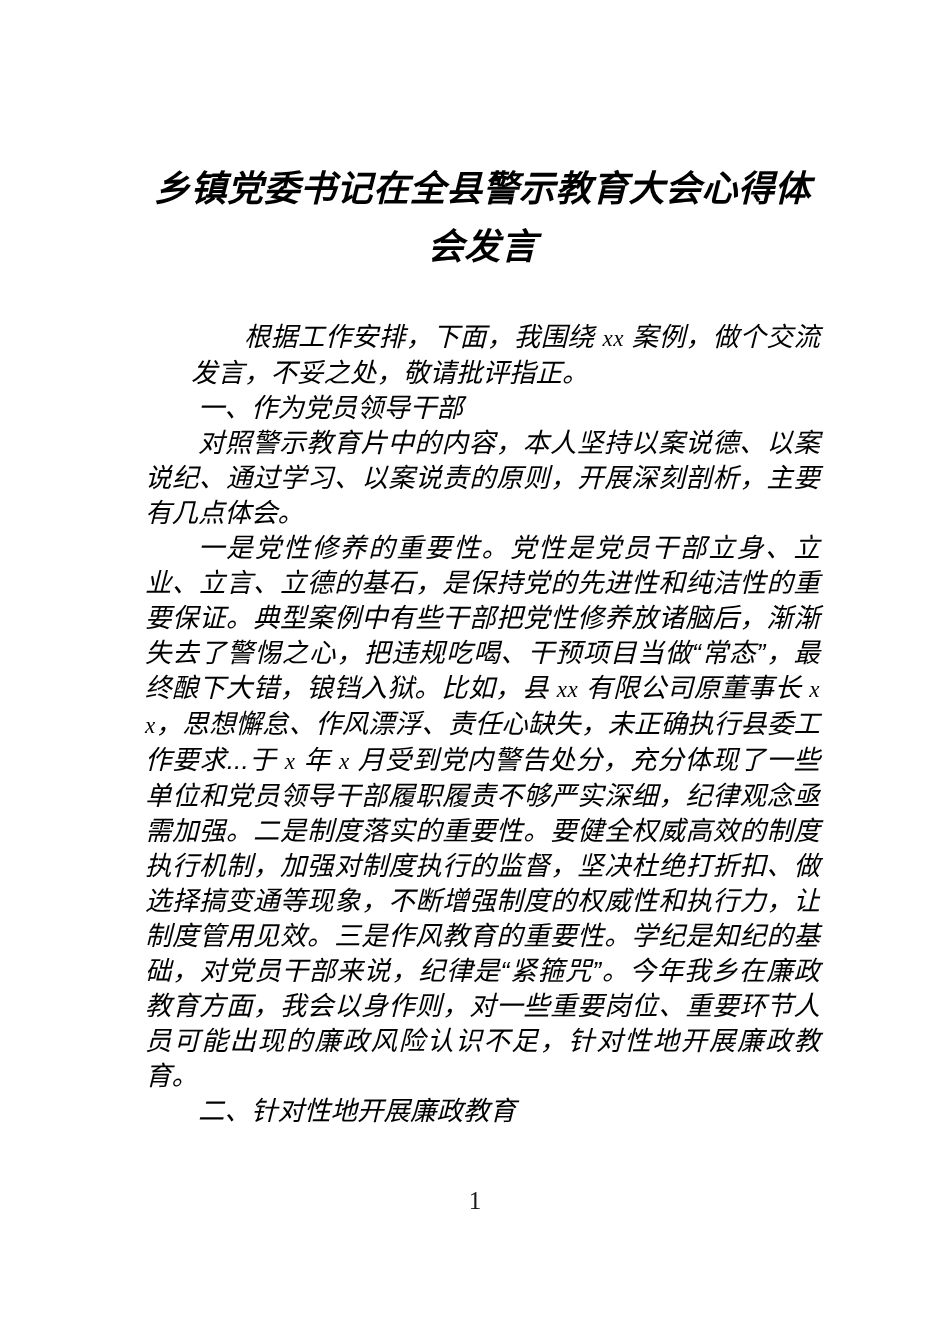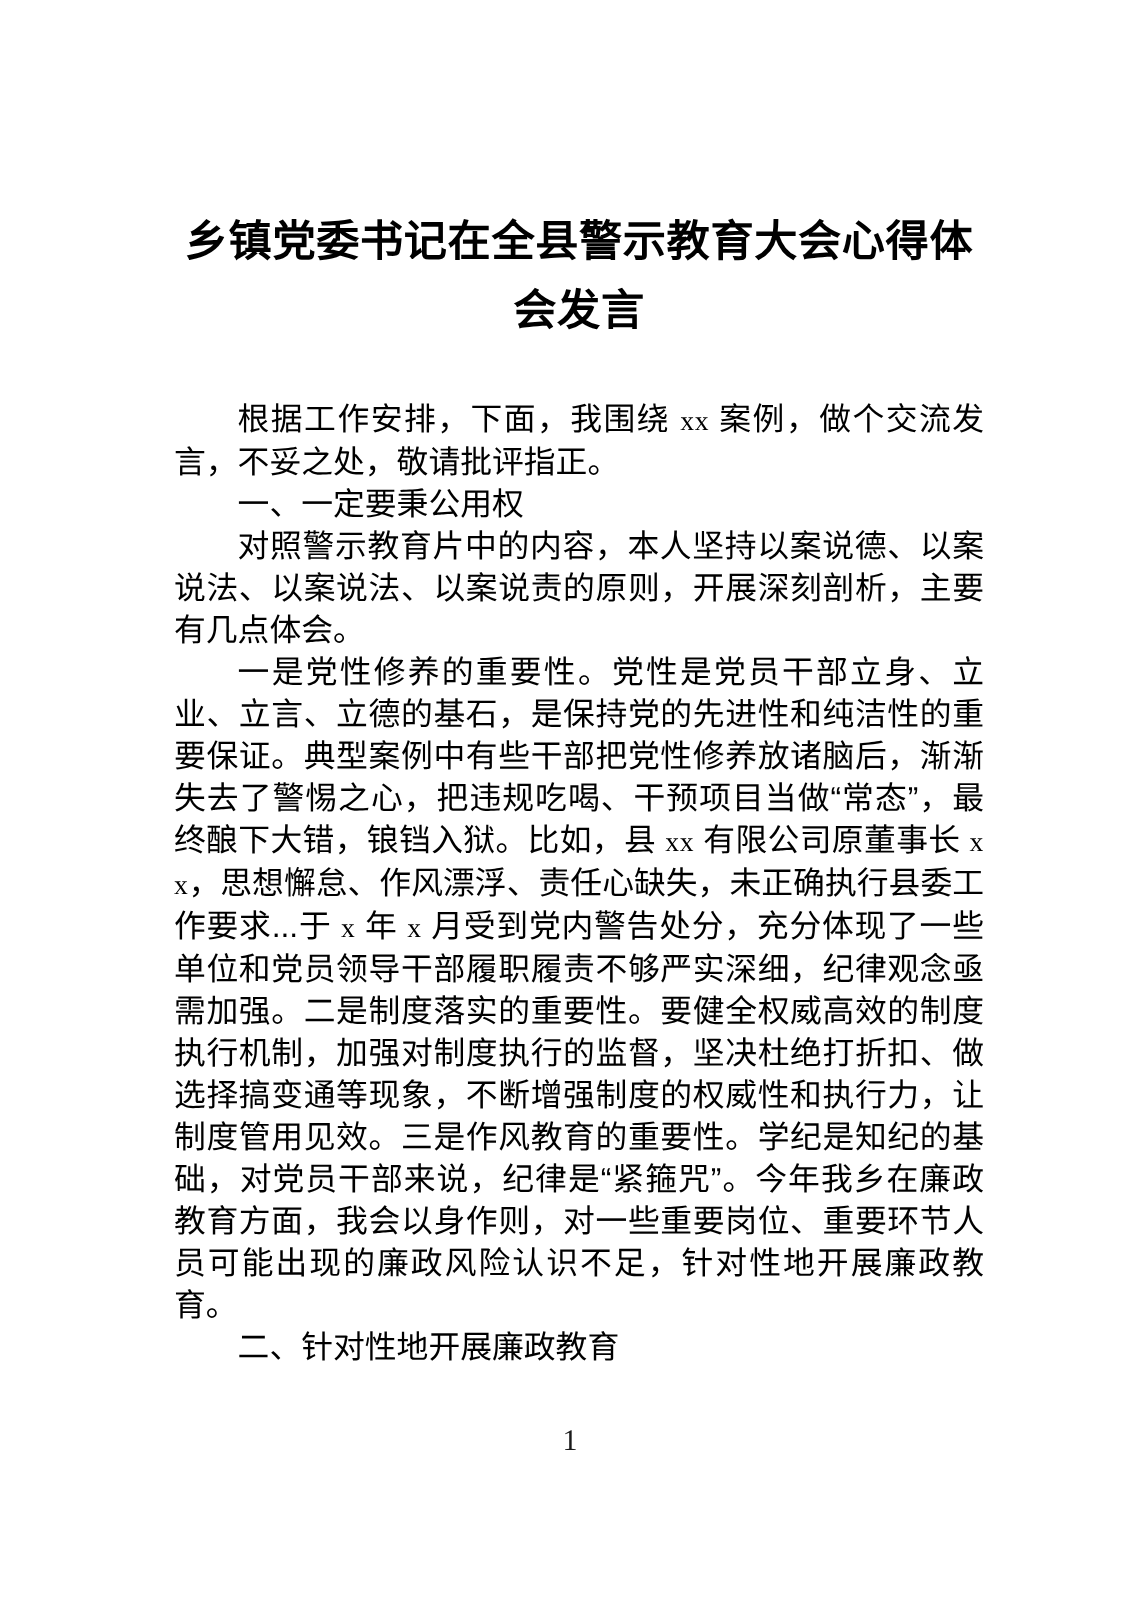--- a/index.html
+++ b/index.html
@@ -23,8 +23,9 @@
   .doc {
     position: absolute;
     left: 145px;
-    top: 12px;
+    top: 0;
     width: 675px;
+    font-style: italic;
   }
 
   

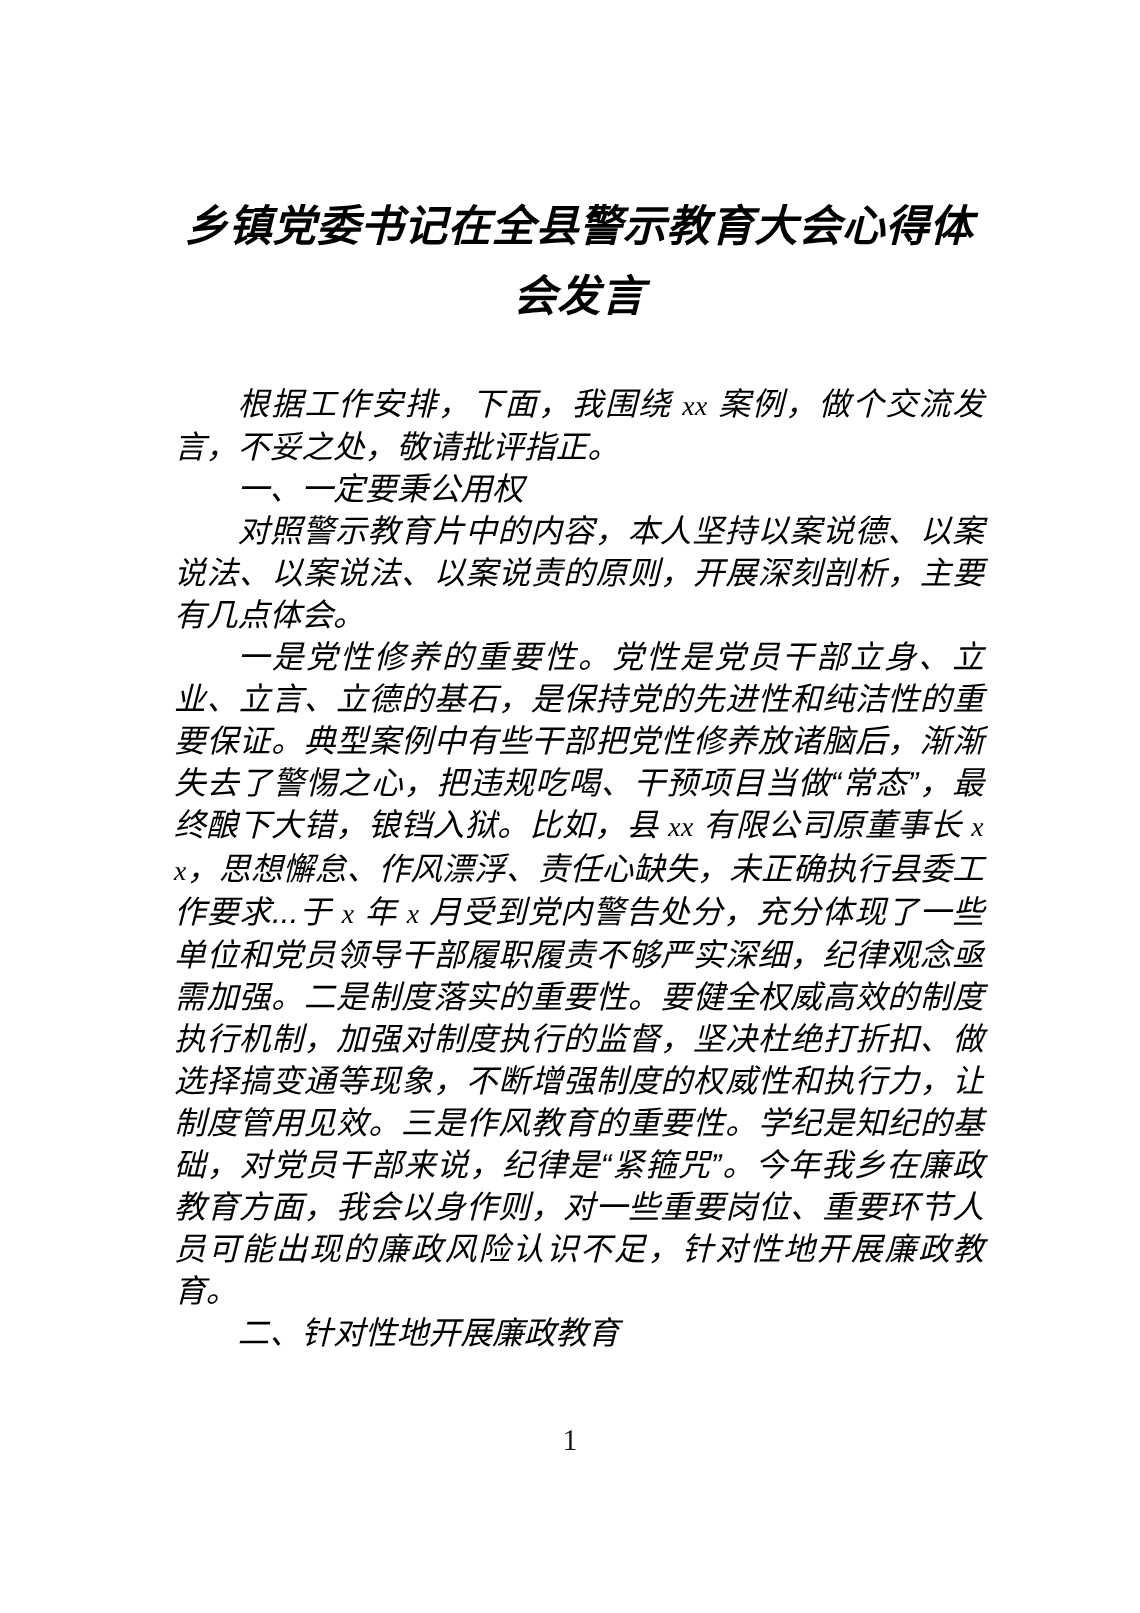--- a/index.html
+++ b/index.html
@@ -58,6 +58,7 @@
 
   .para.first {
     margin-top: 44px;
+    margin-left: 46px;
   }
 
   

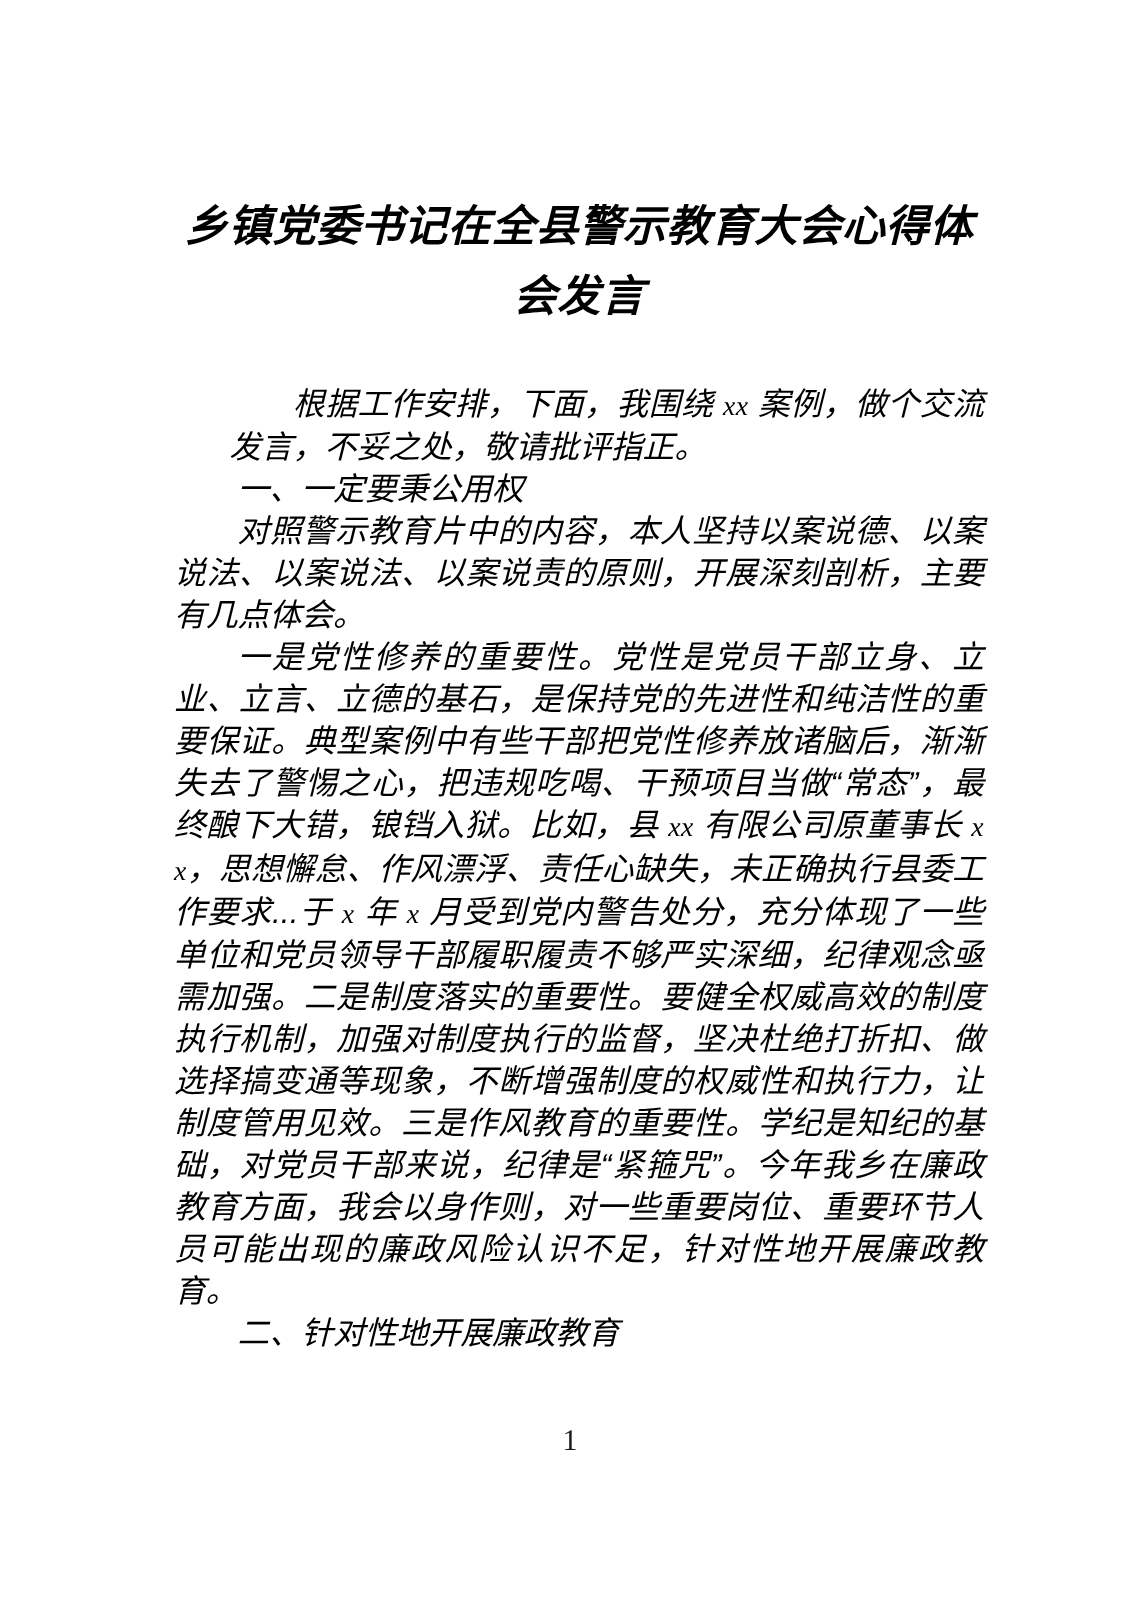--- a/index.html
+++ b/index.html
@@ -92,7 +92,7 @@
 
     <p class="para first">根据工作安排，下面，我围绕 <span class="lat">xx</span> 案例，做个交流发言，不妥之处，敬请批评指正。</p>
 
-    <p class="para">一、一定要秉公用权</p>
+    <p class="para">一、作为党员领导干部</p>
 
     <p class="para">对照警示教育片中的内容，本人坚持以案说德、以案说法、以案说法、以案说责的原则，开展深刻剖析，主要有几点体会。</p>
 

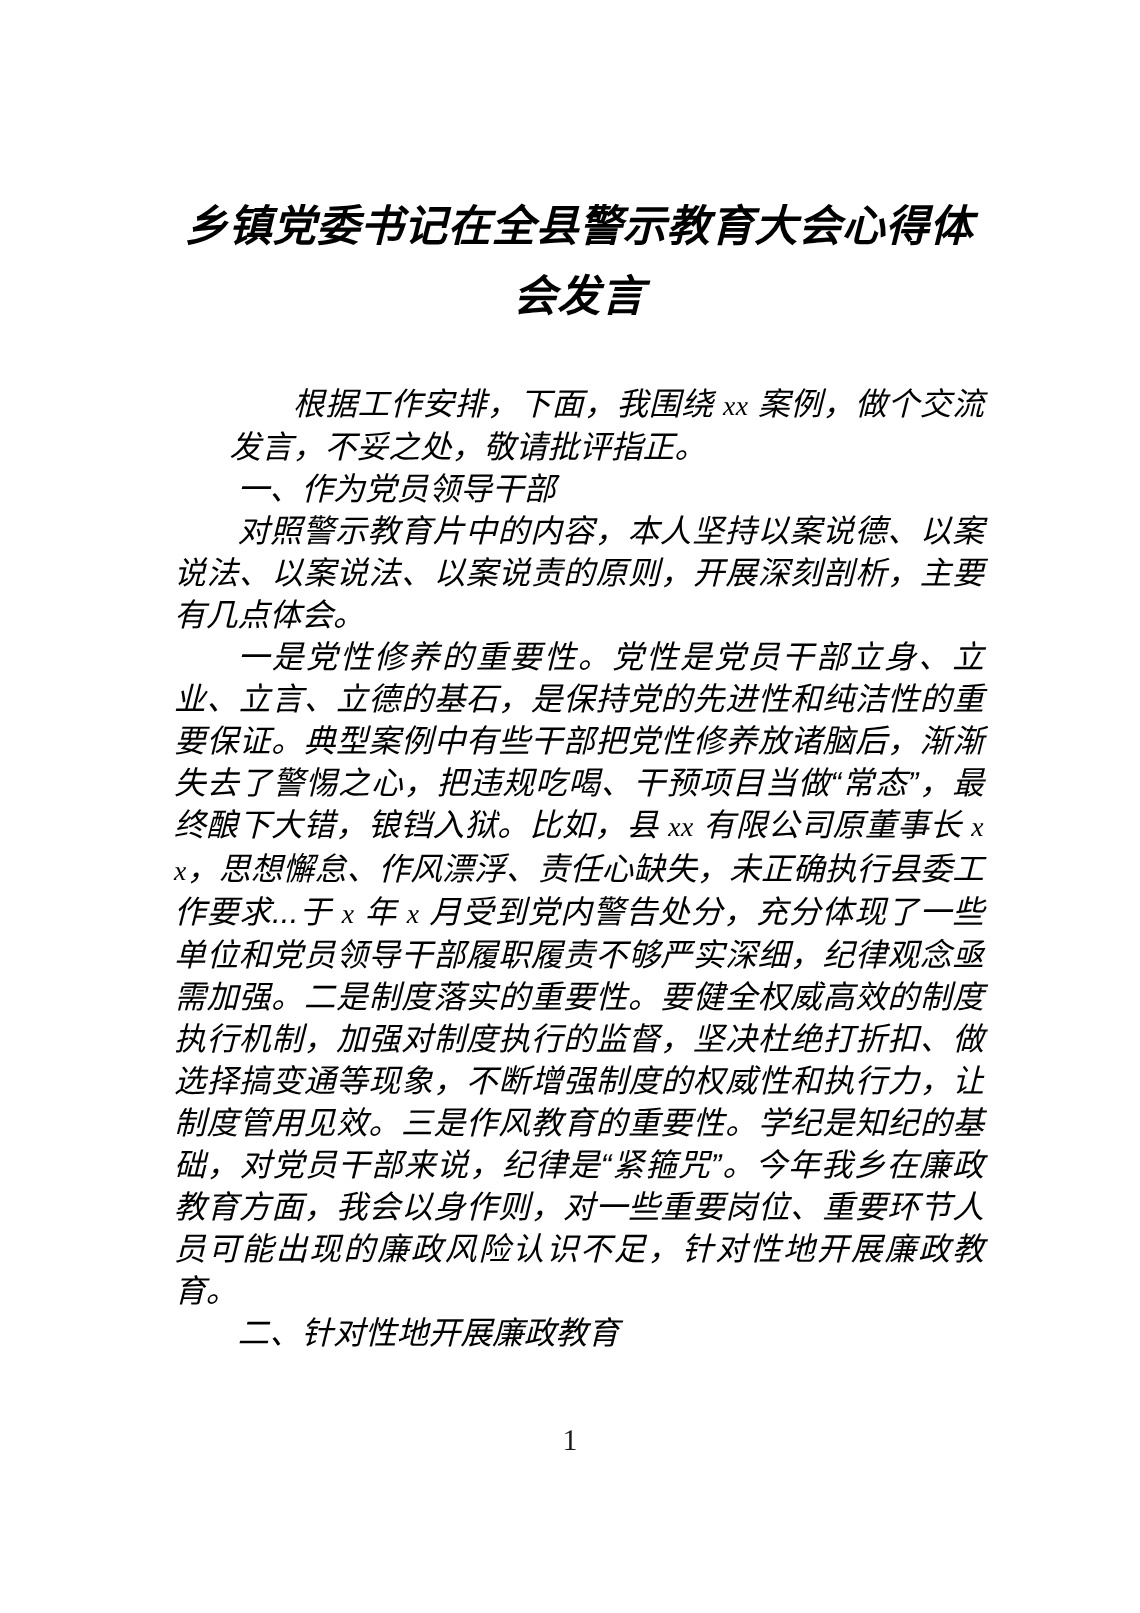--- a/index.html
+++ b/index.html
@@ -94,7 +94,7 @@
 
     <p class="para">一、作为党员领导干部</p>
 
-    <p class="para">对照警示教育片中的内容，本人坚持以案说德、以案说法、以案说法、以案说责的原则，开展深刻剖析，主要有几点体会。</p>
+    <p class="para">对照警示教育片中的内容，本人坚持以案说德、以案说纪、通过学习、以案说责的原则，开展深刻剖析，主要有几点体会。</p>
 
     <p class="para">一是党性修养的重要性。党性是党员干部立身、立业、立言、立德的基石，是保持党的先进性和纯洁性的重要保证。典型案例中有些干部把党性修养放诸脑后，渐渐失去了警惕之心，把违规吃喝、干预项目当做“常态”，最终酿下大错，锒铛入狱。比如，县 <span class="lat">xx</span> 有限公司原董事长 <span class="lat">xx</span>，思想懈怠、作风漂浮、责任心缺失，未正确执行县委工作要求...于 <span class="lat">x</span> 年 <span class="lat">x</span> 月受到党内警告处分，充分体现了一些单位和党员领导干部履职履责不够严实深细，纪律观念亟需加强。二是制度落实的重要性。要健全权威高效的制度执行机制，加强对制度执行的监督，坚决杜绝打折扣、做选择搞变通等现象，不断增强制度的权威性和执行力，让制度管用见效。三是作风教育的重要性。学纪是知纪的基础，对党员干部来说，纪律是“紧箍咒”。今年我乡在廉政教育方面，我会以身作则，对一些重要岗位、重要环节人员可能出现的廉政风险认识不足，针对性地开展廉政教育。</p>
 

